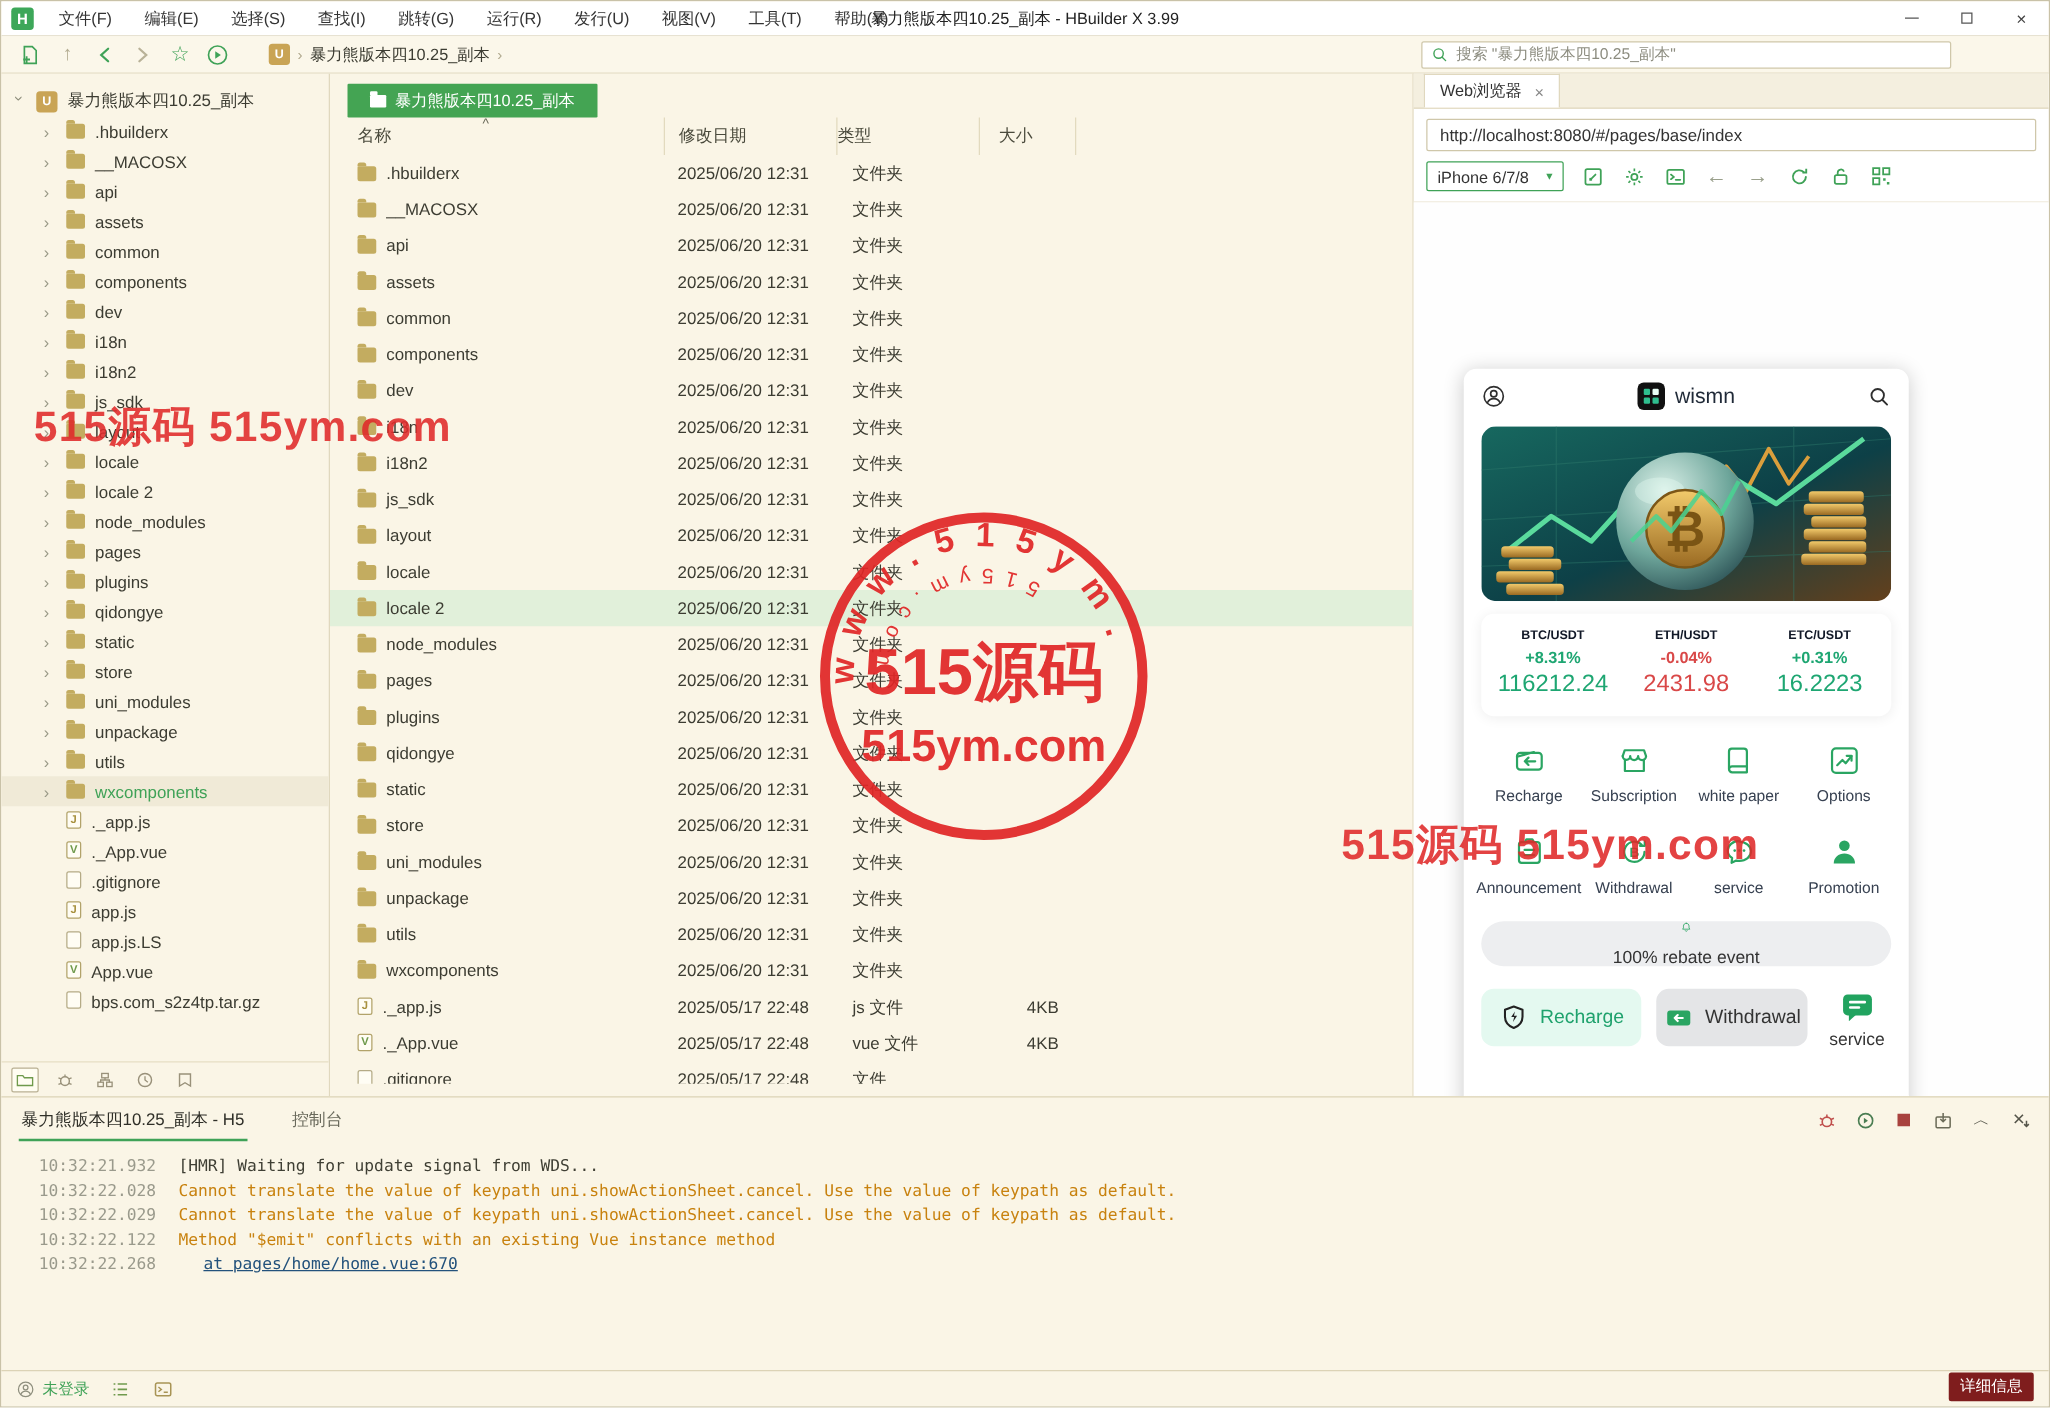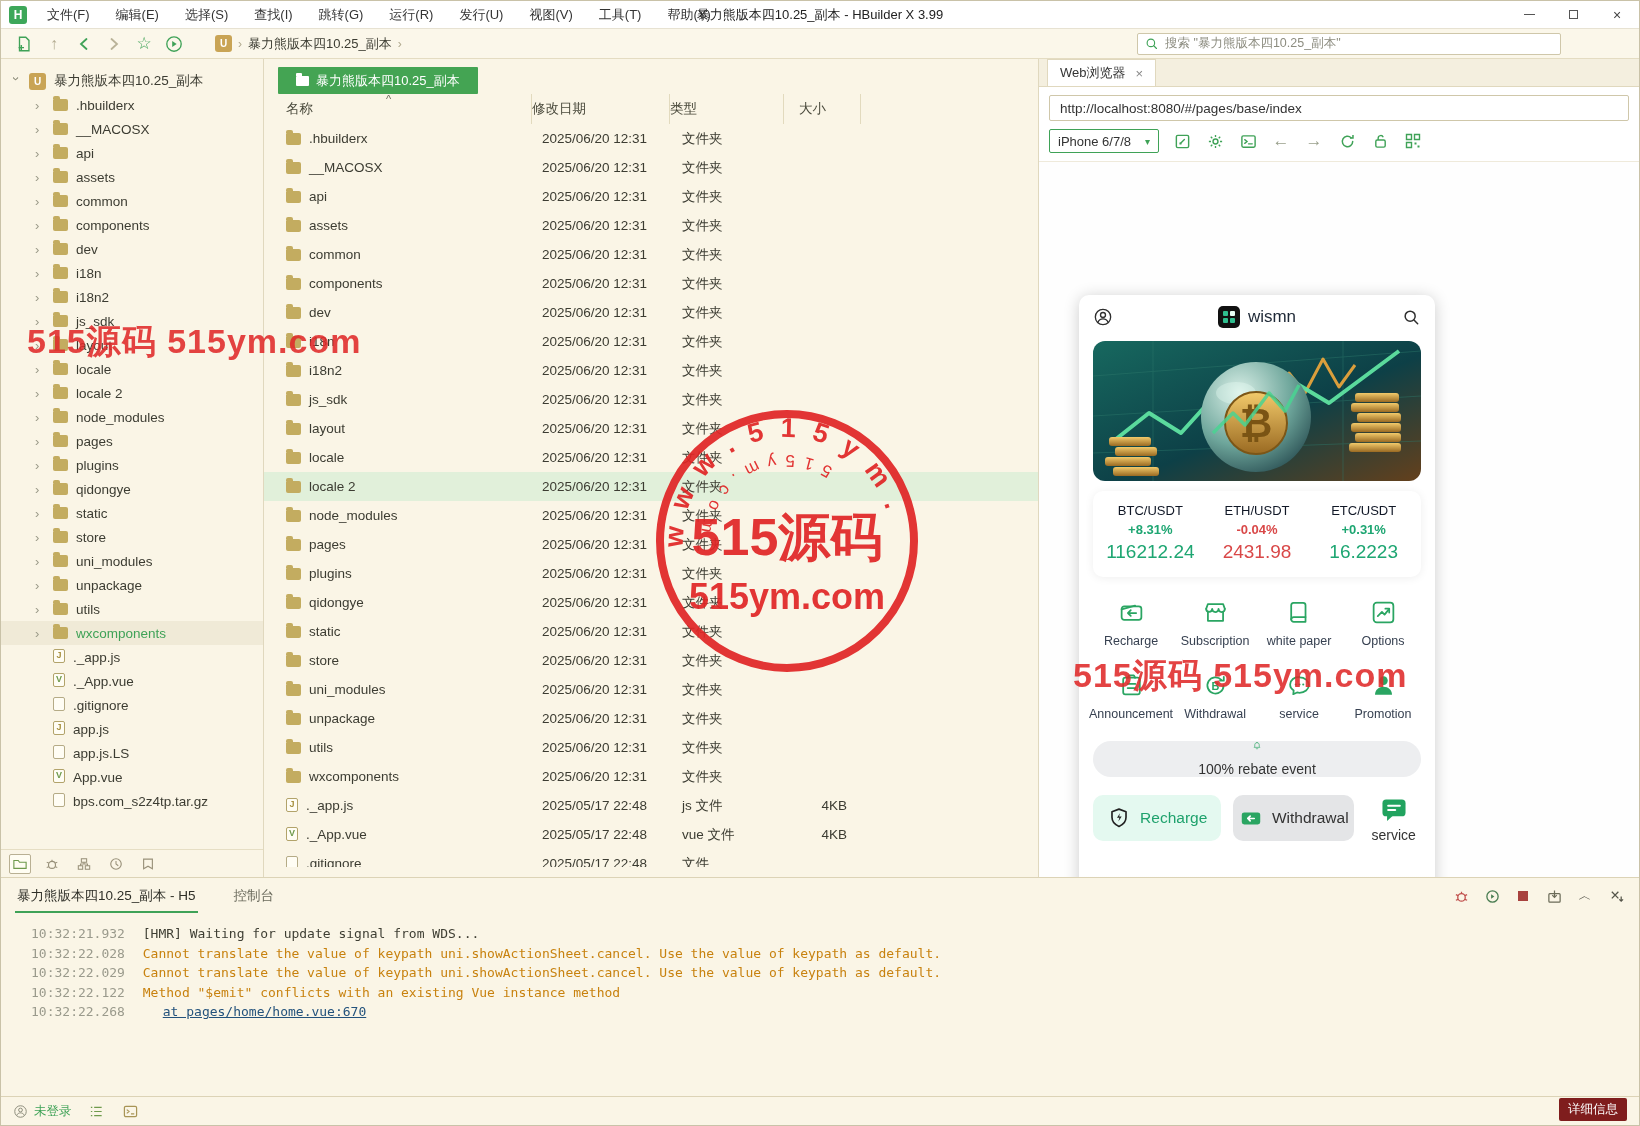--- a/index.html
+++ b/index.html
@@ -75,7 +75,7 @@
   .x-row .c-type{padding-left:13px;}
   .x-row .c-size{text-align:right;padding-right:14px;}
   
-  .webpanel{width:600px;background:#fff;display:flex;flex-direction:column;position:relative;}
+  .webpanel{width:508px;background:#fff;display:flex;flex-direction:column;position:relative;}
   .wtab-strip{height:28px;background:#F4EFDF;border-bottom:1px solid #E0D8BE;display:flex;align-items:flex-end;}
   .wtab{height:27px;background:#fff;border:1px solid #E0D8BE;border-bottom:none;display:flex;align-items:center;
     gap:10px;padding:0 12px;font-size:13px;color:#333;margin-left:8px;}

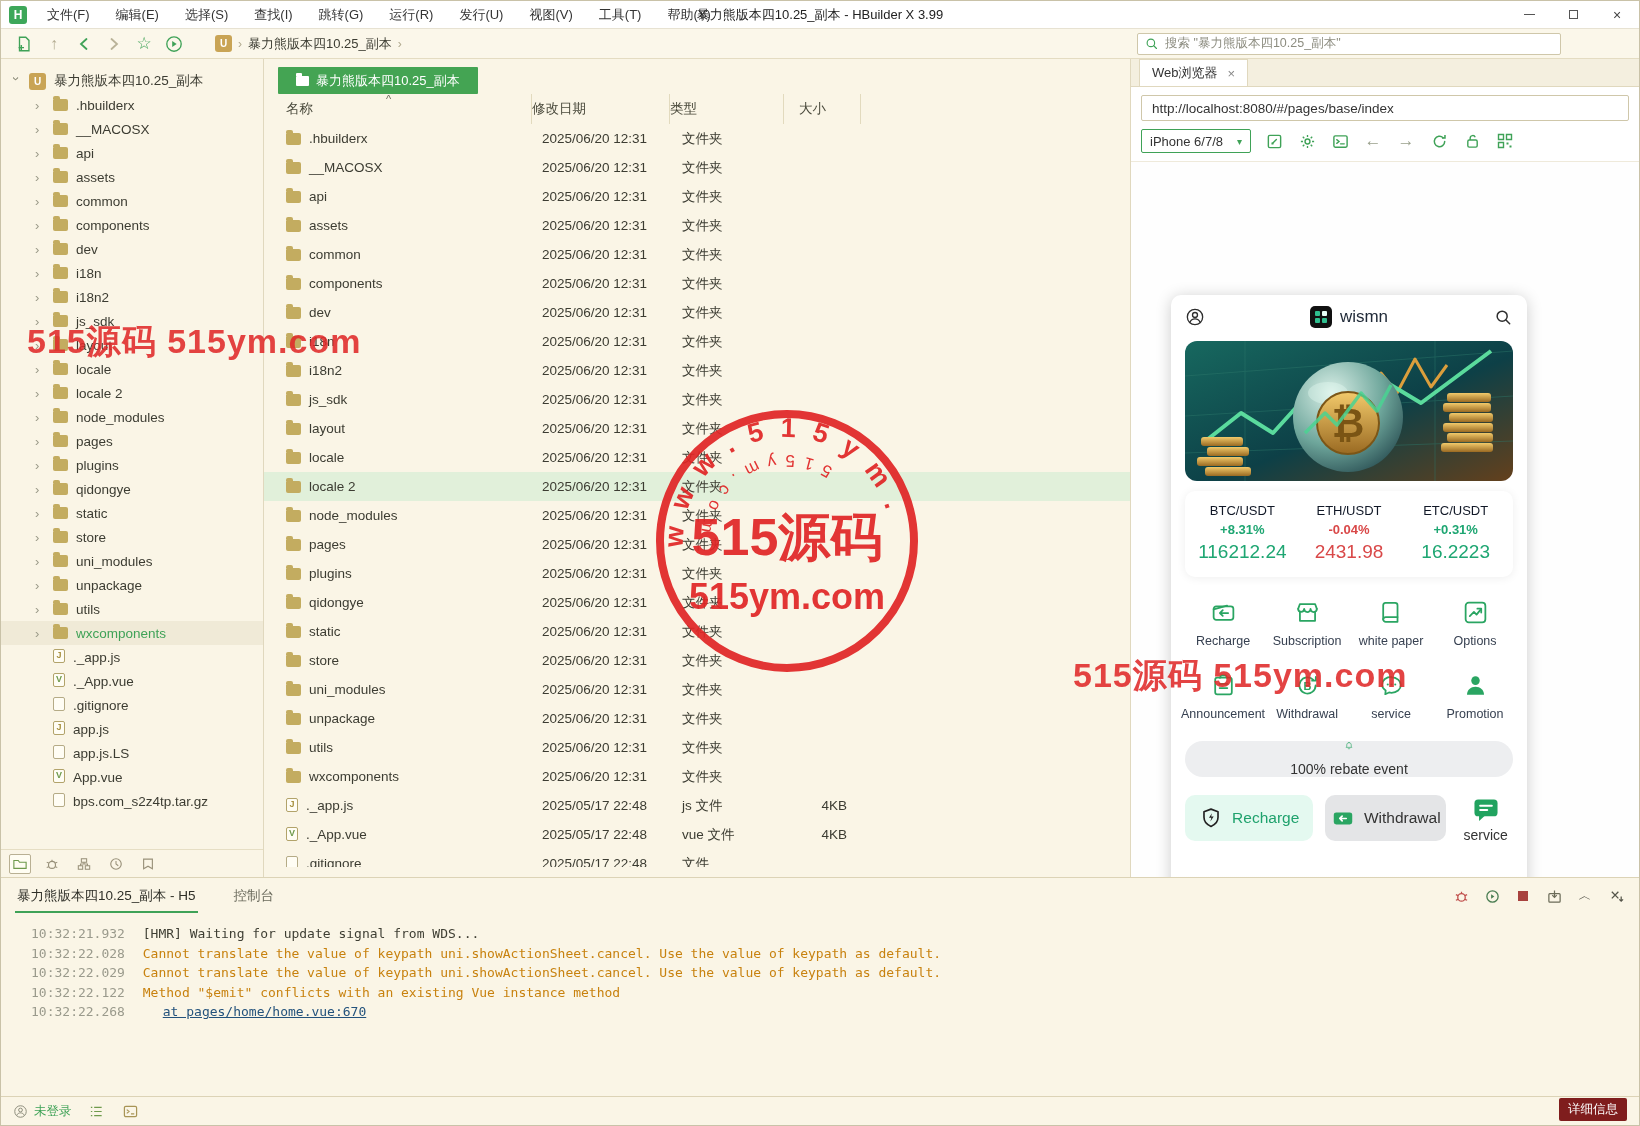--- a/index.html
+++ b/index.html
@@ -63,7 +63,7 @@
   .xrowgrid{display:grid;grid-template-columns:267px 138px 114px 78px 1fr;width:100%;}
   .xhead .h-name{padding-left:22px;position:relative;}
   .xhead .h-date,.xhead .h-type,.xhead .h-size{border-left:1px solid #E2DABE;height:30px;display:flex;align-items:center;}
-  .xhead .h-date{}
+  .xhead .h-date{padding-left:11px;}
   .xhead .h-type{}
   .xhead .h-size{padding-left:15px;border-right:1px solid #E2DABE;}
   .sortcaret{position:absolute;left:122px;top:-7px;font-size:11px;color:#6a6a5a;}

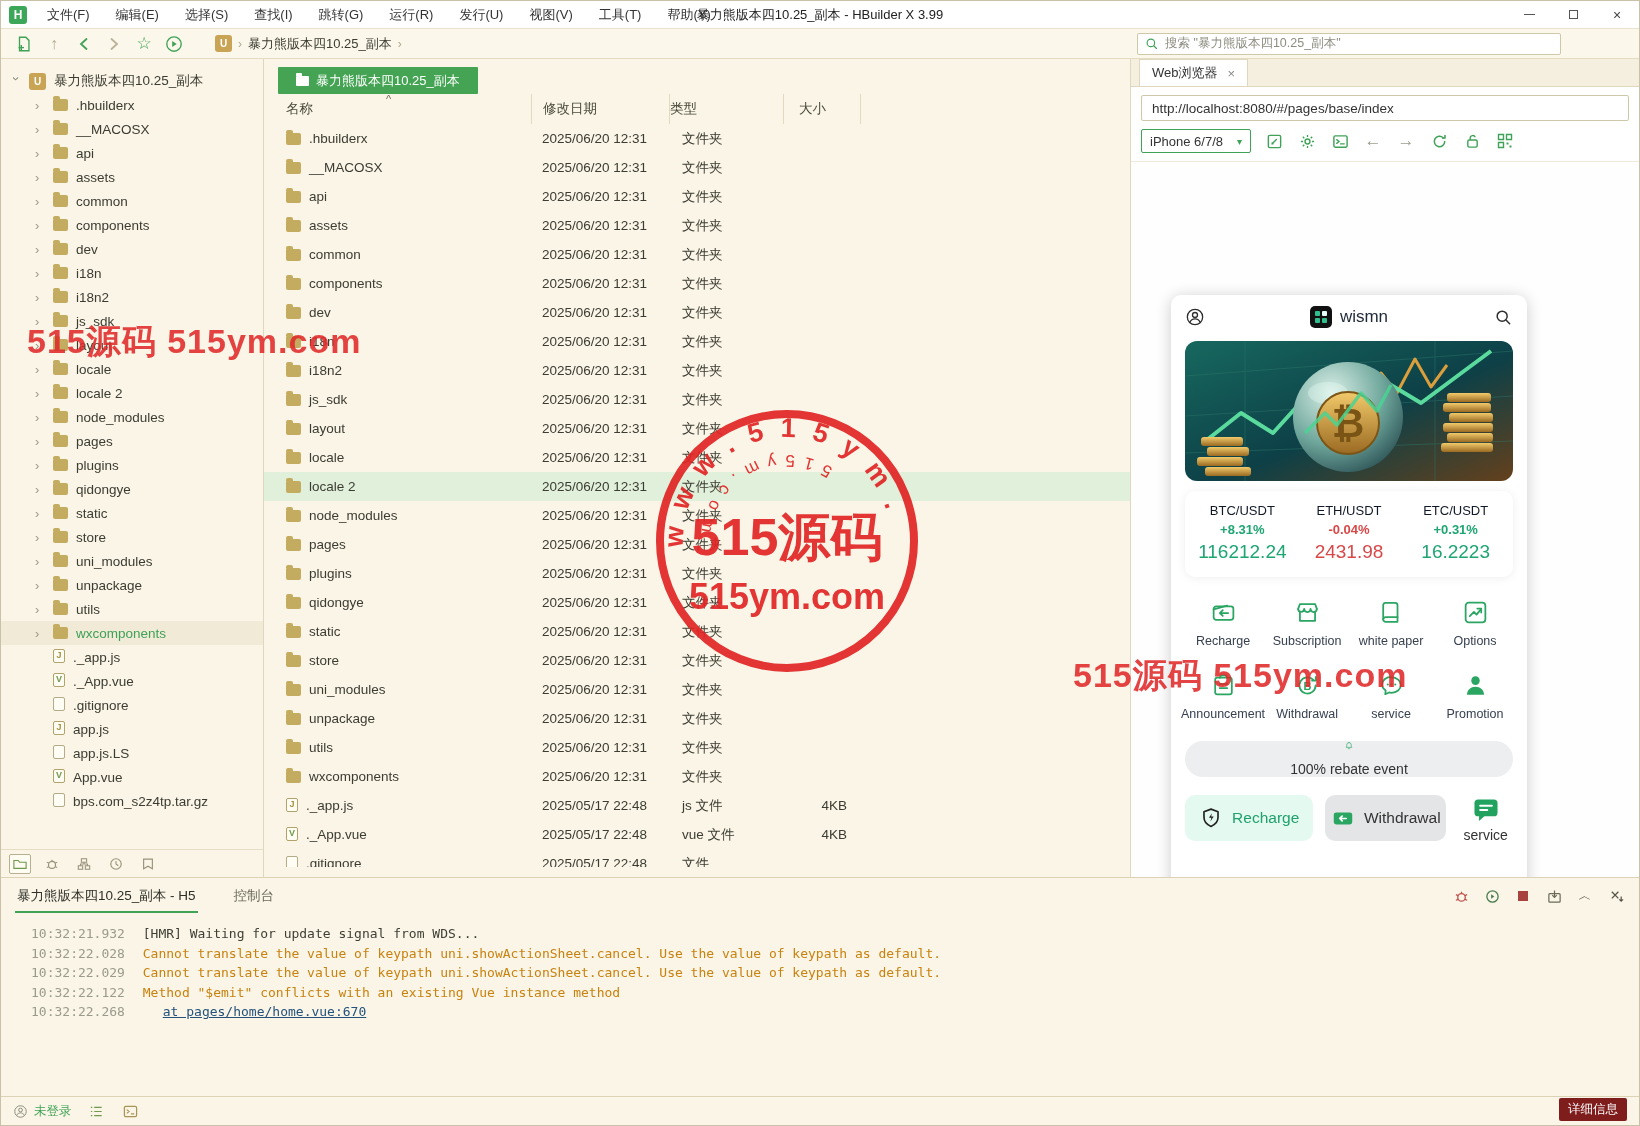--- a/index.html
+++ b/index.html
@@ -104,7 +104,7 @@
   .tickcard{margin:10px 14px 0 14px;border-radius:10px;box-shadow:0 1px 10px rgba(0,0,0,.07);
     display:flex;padding:12px 4px 14px 4px;}
   .ticker{flex:1;text-align:center;}
-  .t-pair{font-size:13px;font-weight:normal;color:#111827;}
+  .t-pair{font-size:10px;font-weight:bold;color:#111827;}
   .t-chg{font-size:13px;font-weight:bold;margin-top:4px;}
   .t-price{font-size:19px;margin-top:4px;}
   .t-up .t-chg,.t-up .t-price{color:#1EA672;}

